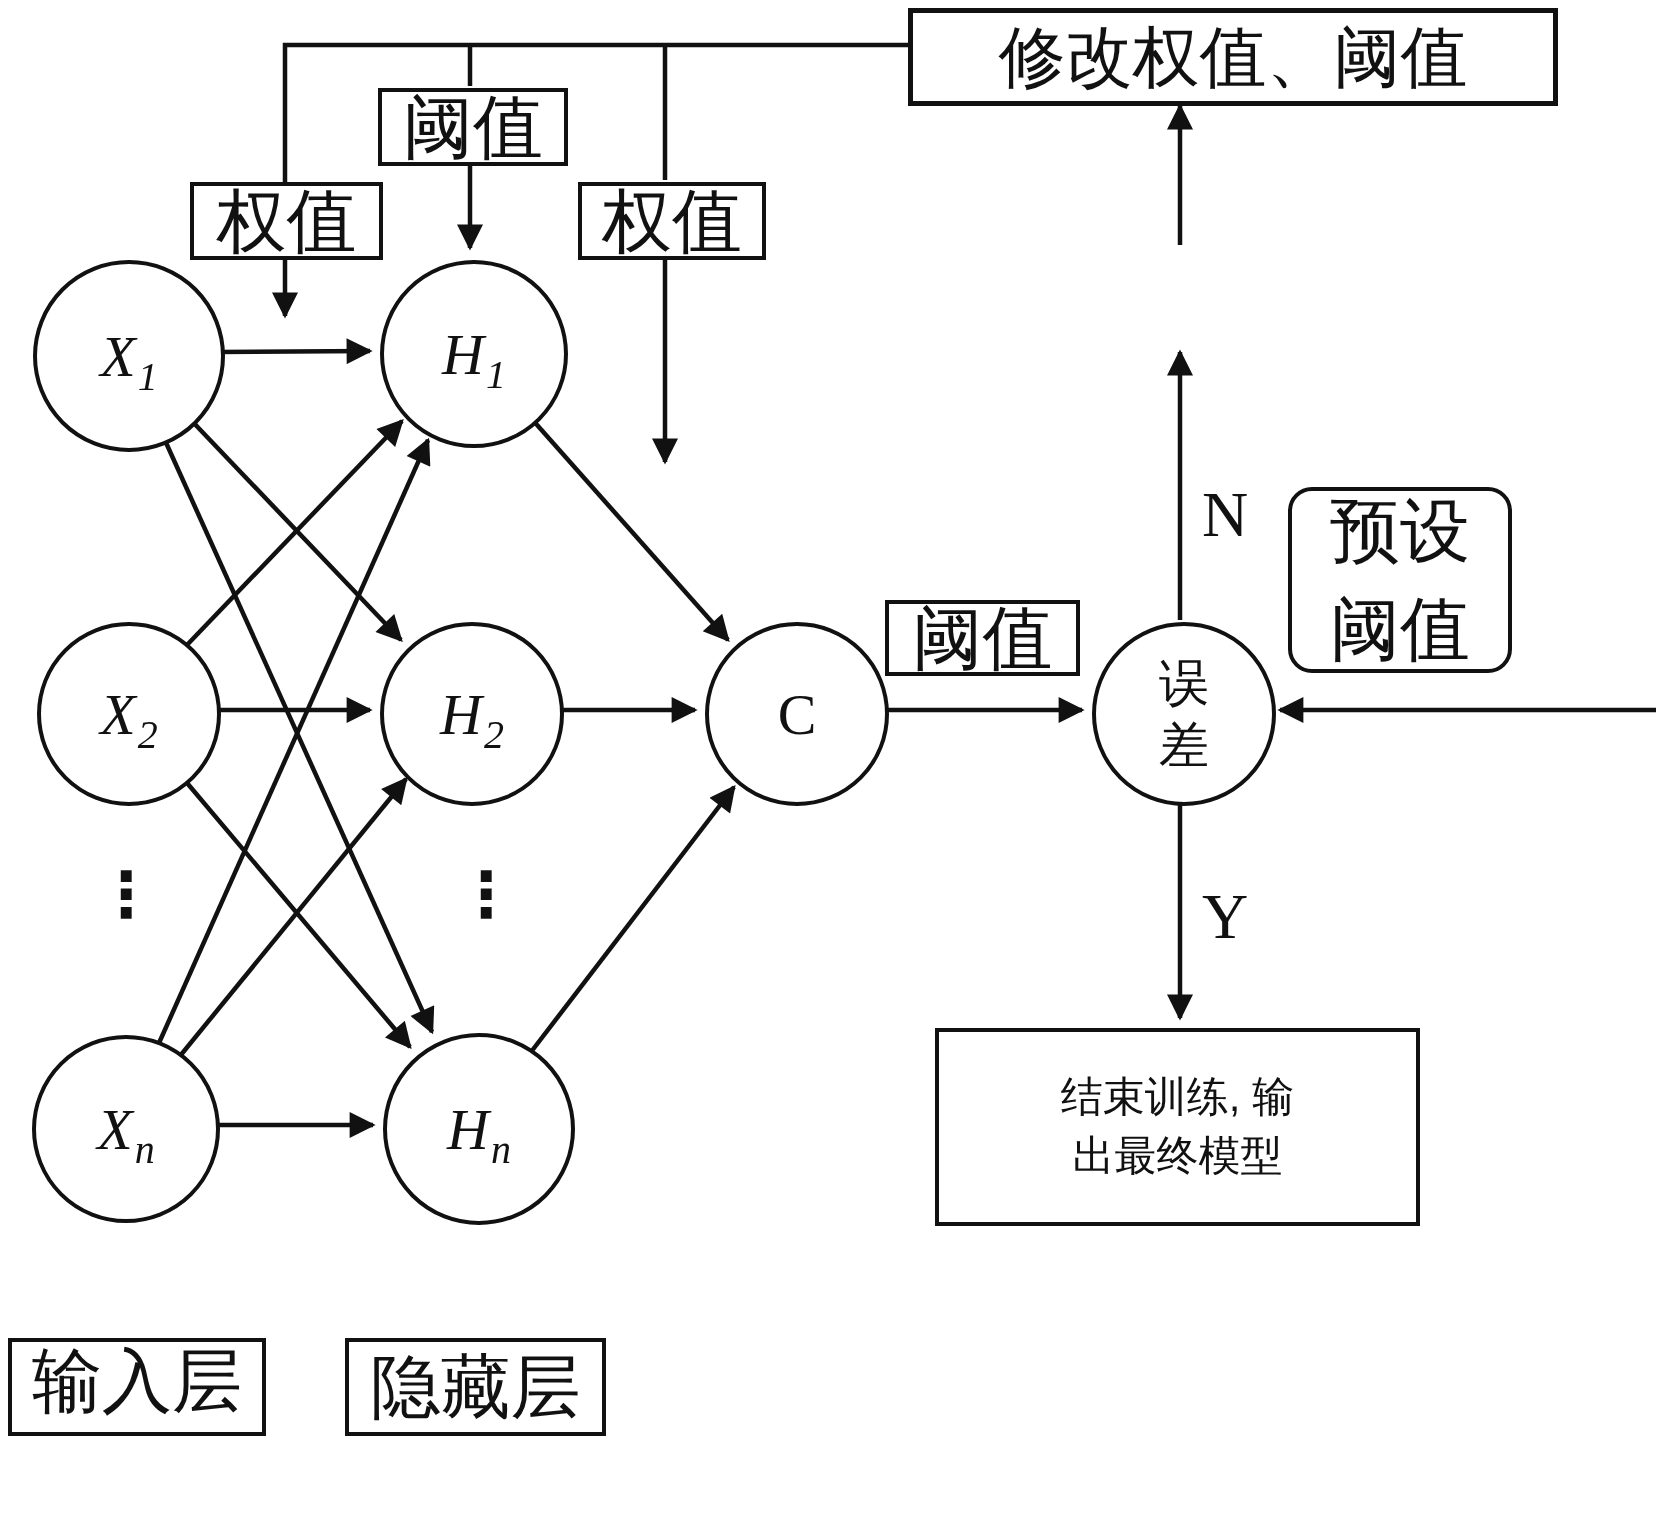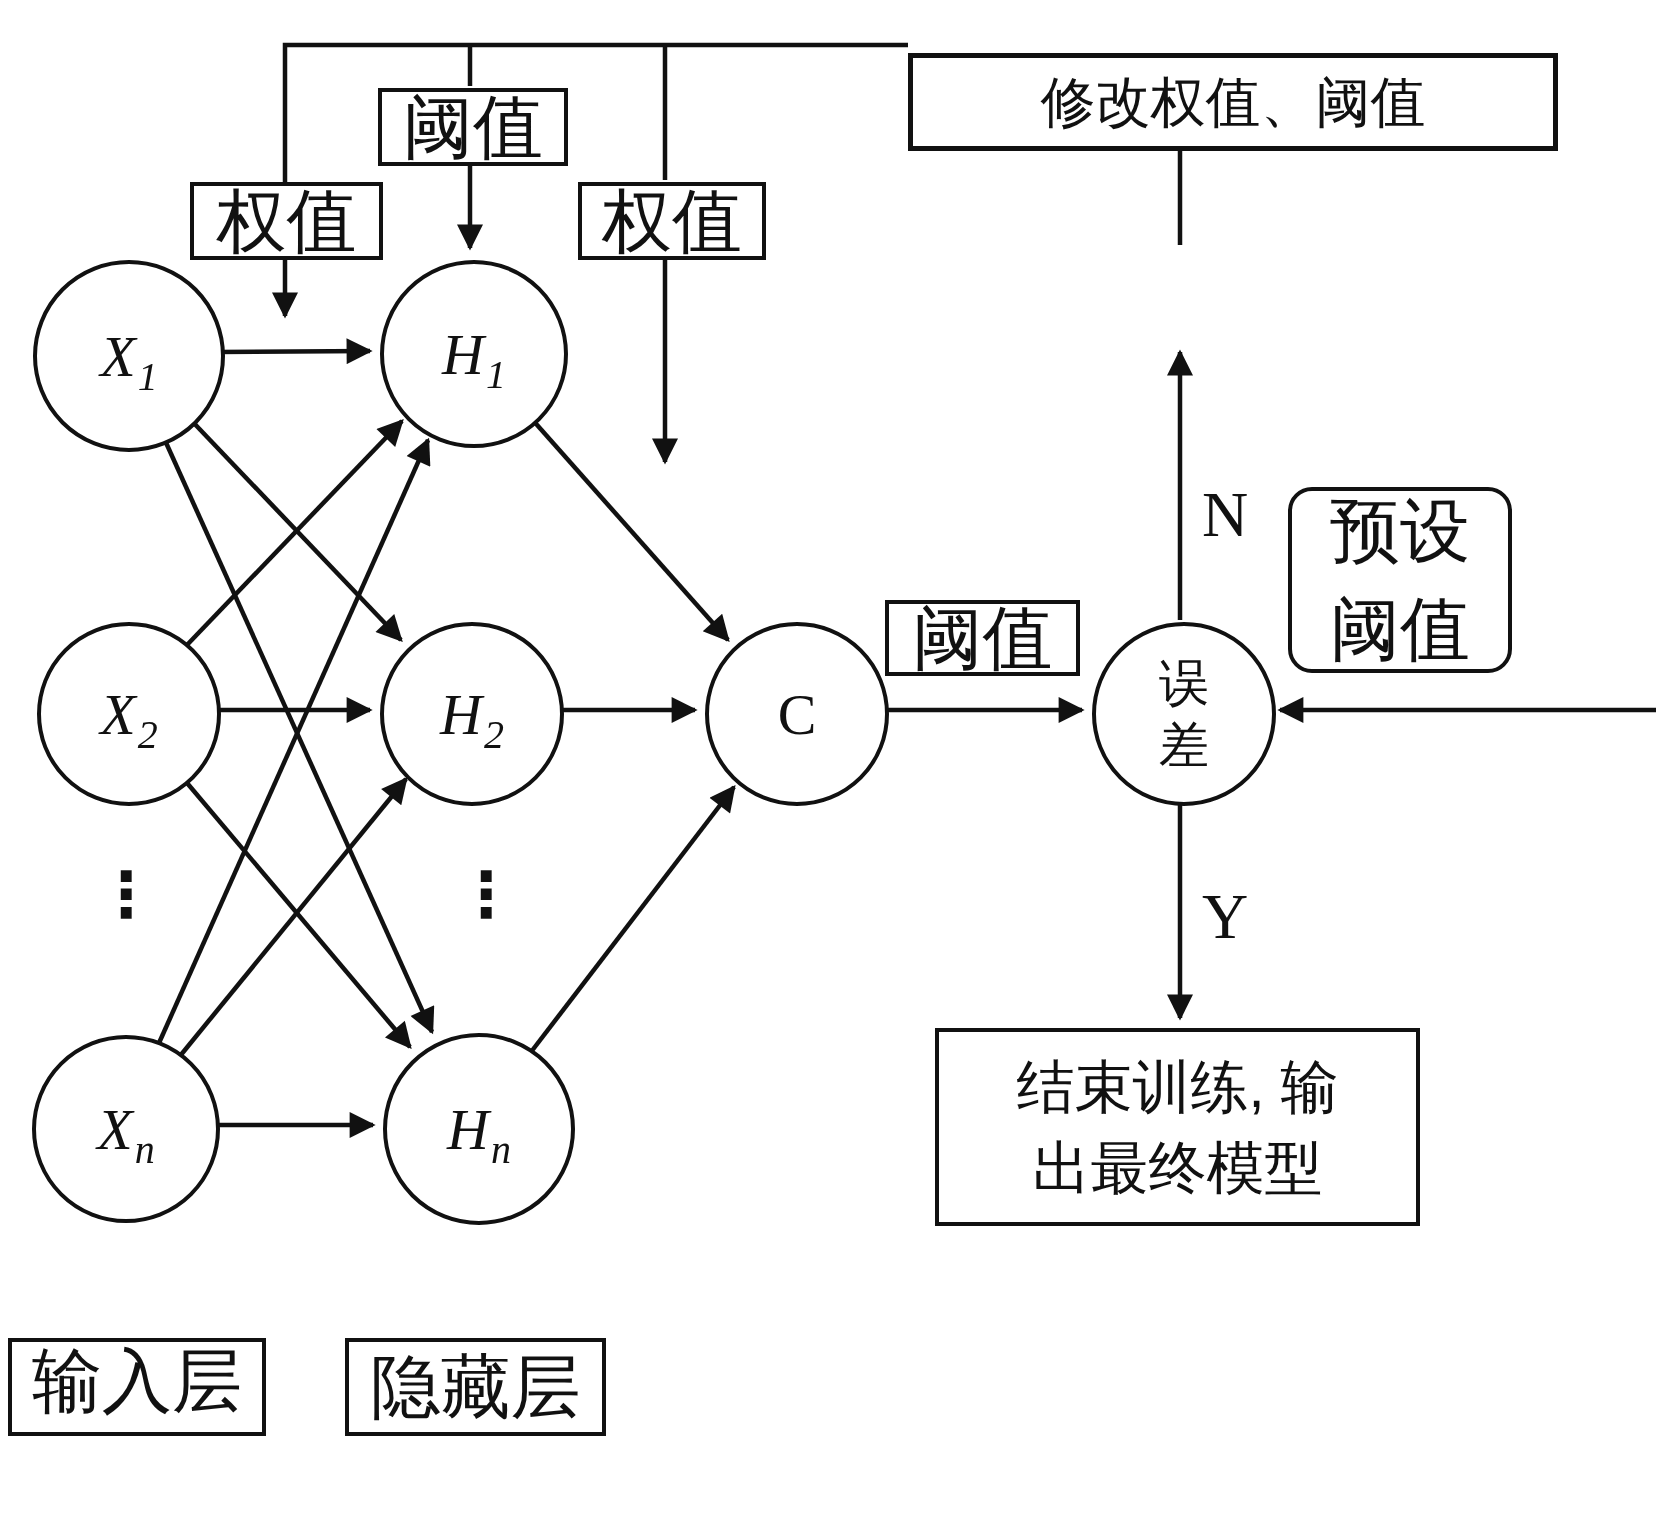--- a/index.html
+++ b/index.html
@@ -16,7 +16,7 @@
   .box{position:absolute;z-index:2;border:4px solid #111;background:#fff;
        display:flex;flex-direction:column;align-items:center;justify-content:center;
        font-size:70px;line-height:1.4;text-align:center;white-space:nowrap;}
-  .box.xl{font-size:55px;border-width:5px;margin-top:45px;}
+  .box.xl{font-size:67px;border-width:5px;}
   .box.finish{font-size:58px;white-space:normal;justify-content:center;}
   .dots{position:absolute;z-index:2;font-size:62px;font-weight:bold;
         font-family:"DejaVu Sans",sans-serif;}

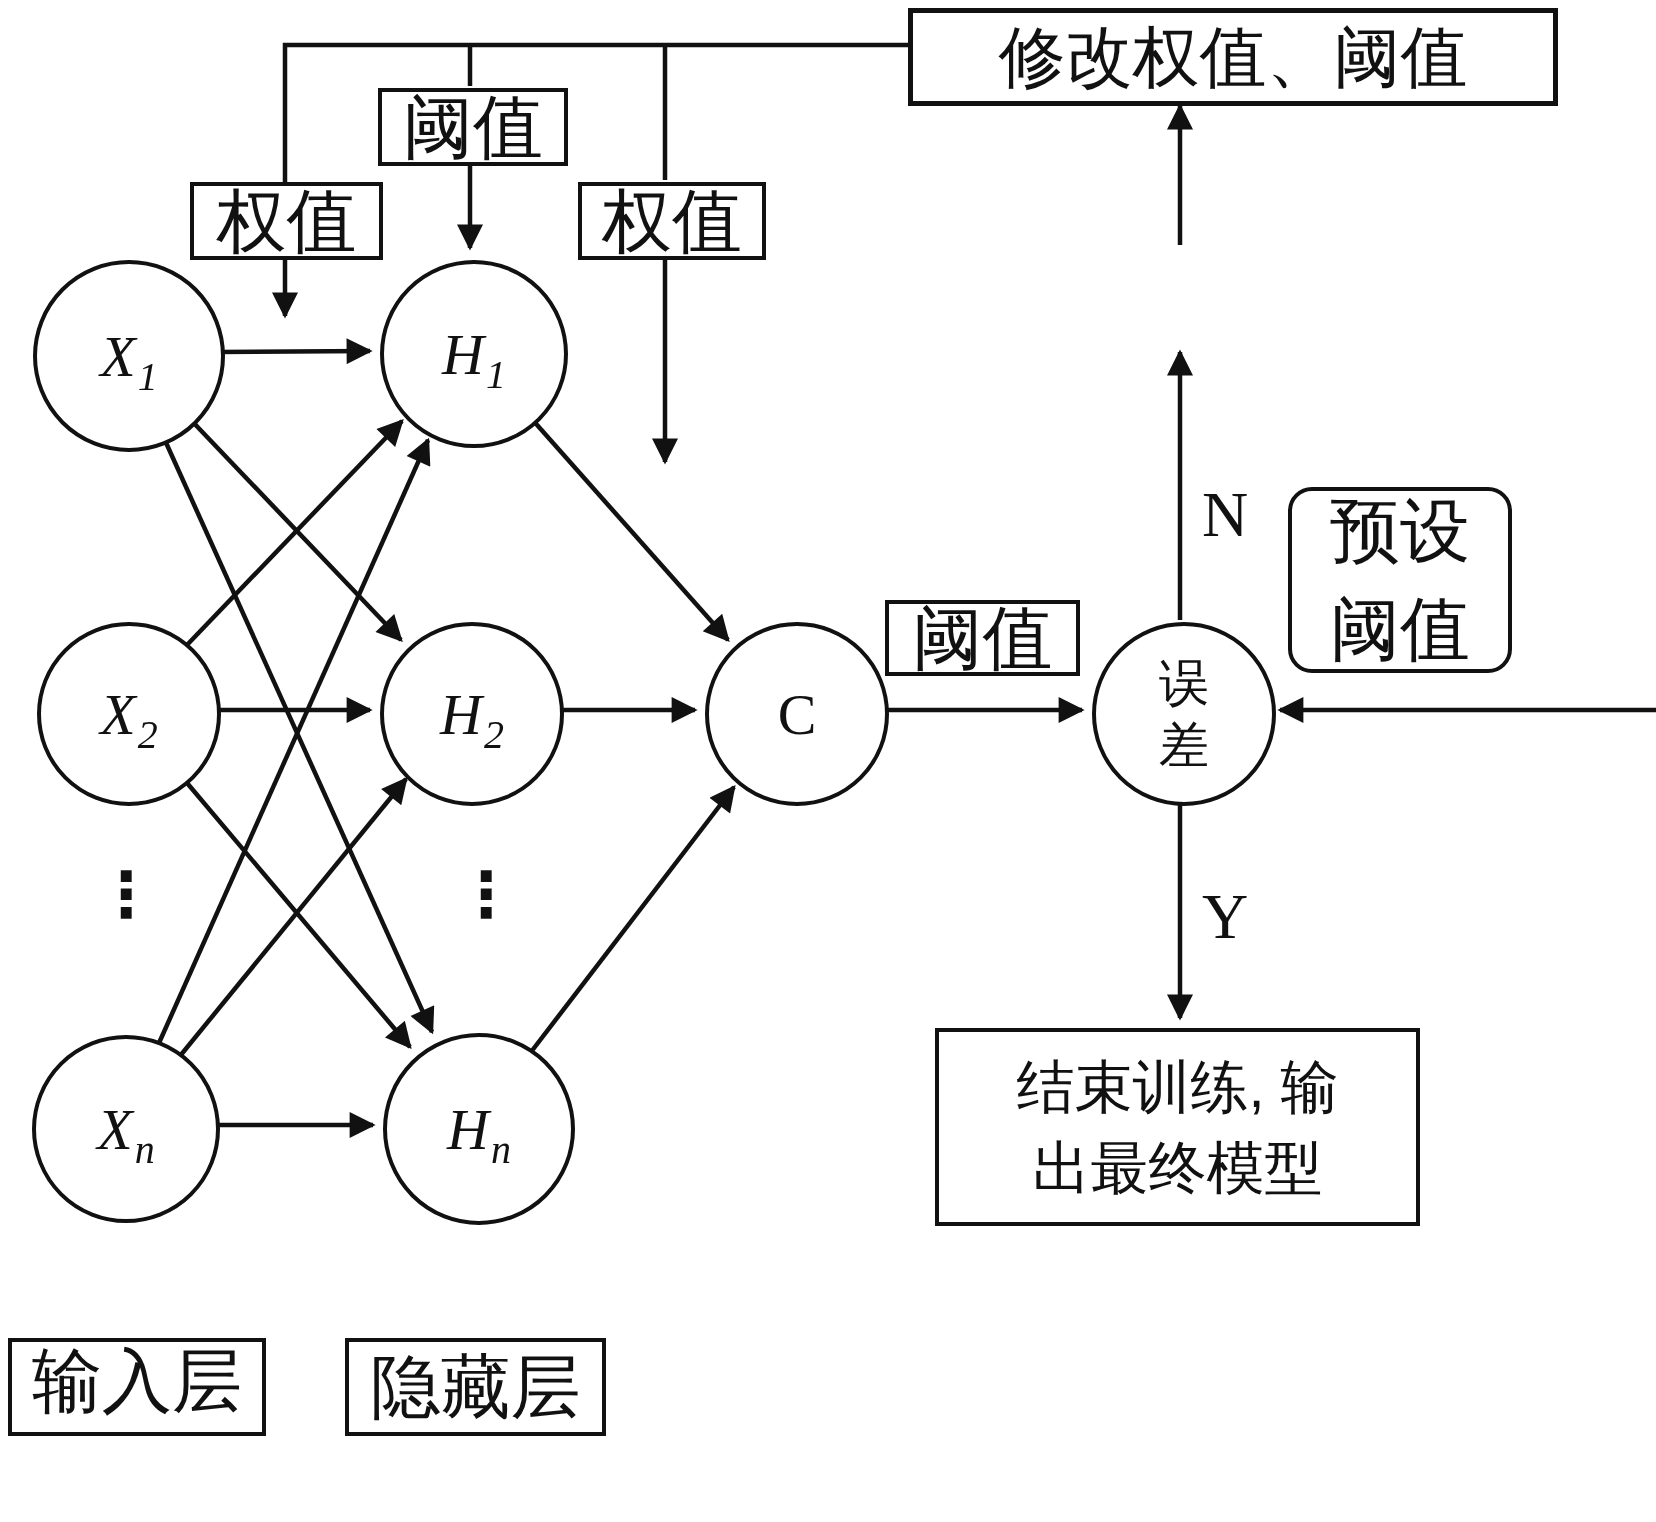--- a/index.html
+++ b/index.html
@@ -17,7 +17,7 @@
        display:flex;flex-direction:column;align-items:center;justify-content:center;
        font-size:70px;line-height:1.4;text-align:center;white-space:nowrap;}
   .box.xl{font-size:67px;border-width:5px;}
-  .box.finish{font-size:58px;white-space:normal;justify-content:center;}
+  .box.finish{font-size:42px;white-space:normal;justify-content:center;}
   .dots{position:absolute;z-index:2;font-size:62px;font-weight:bold;
         font-family:"DejaVu Sans",sans-serif;}
   .branch{position:absolute;z-index:2;font-family:"Liberation Serif",serif;font-size:64px;}

